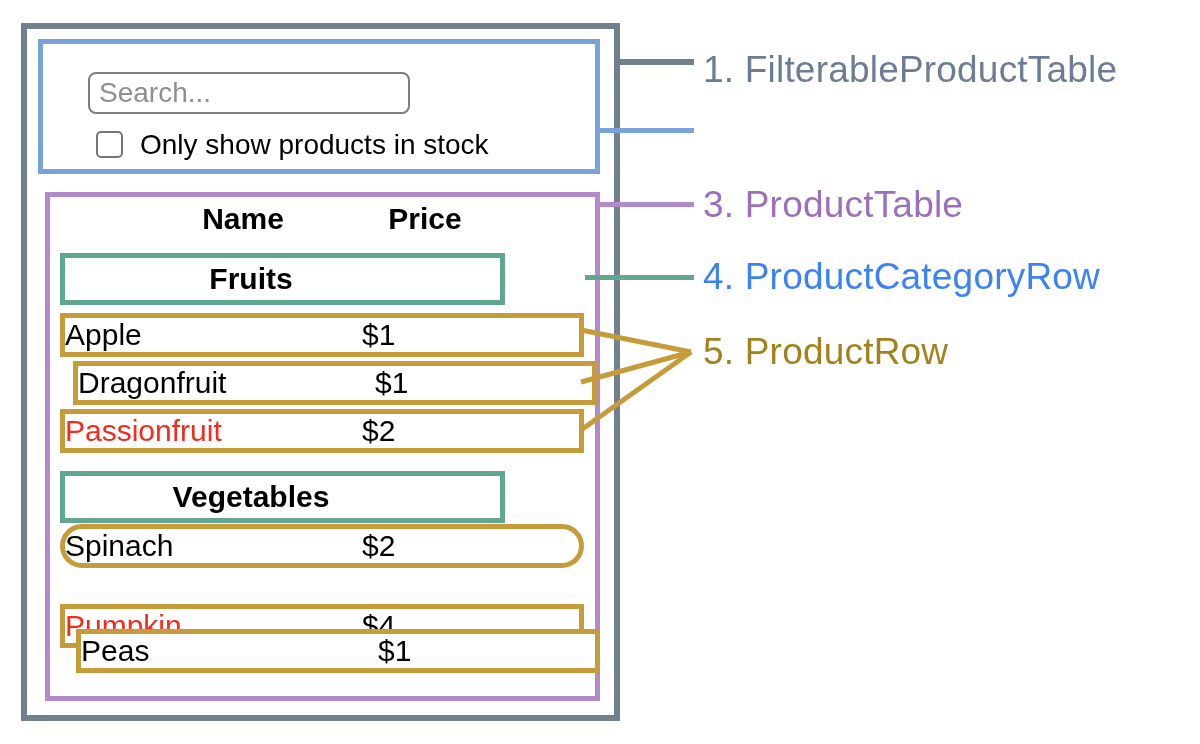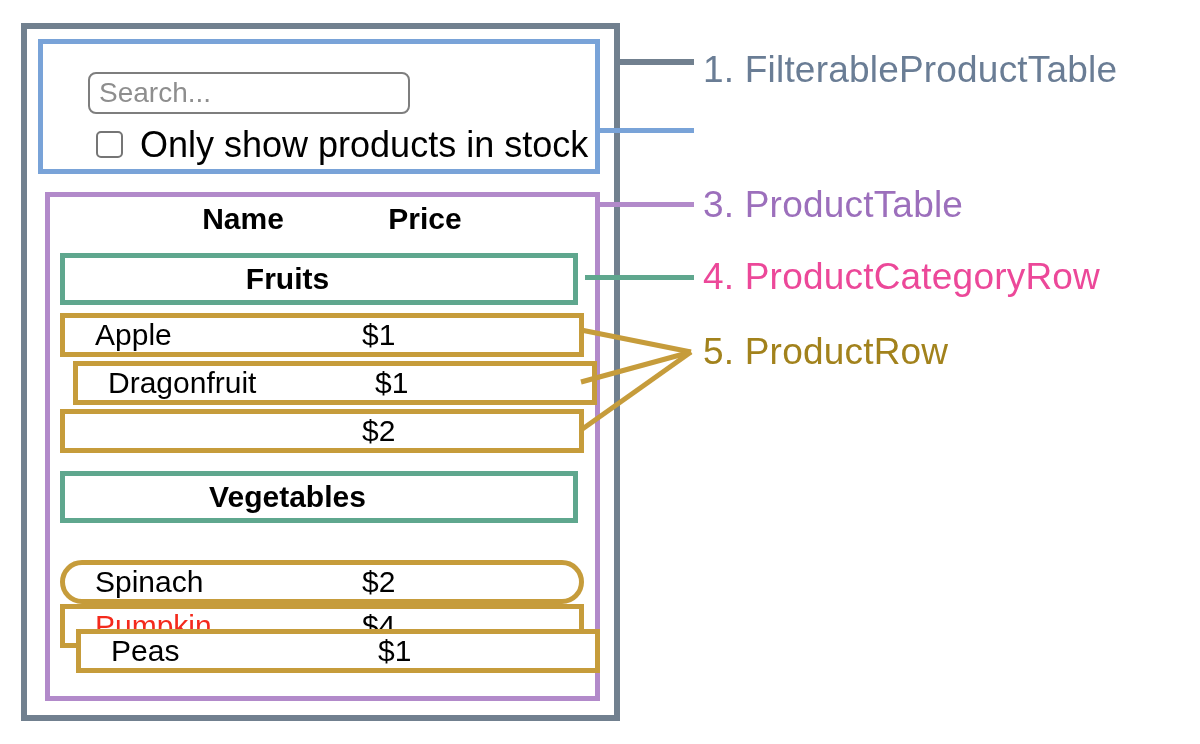--- a/index.html
+++ b/index.html
@@ -36,7 +36,7 @@
   }
   .stock-label {
     position: absolute; left: 140px; top: 130px; line-height: 30px;
-    font-size: 36px; color: #000;
+    font-size: 28px; color: #000;
     white-space: nowrap;
   }
   .table-box {

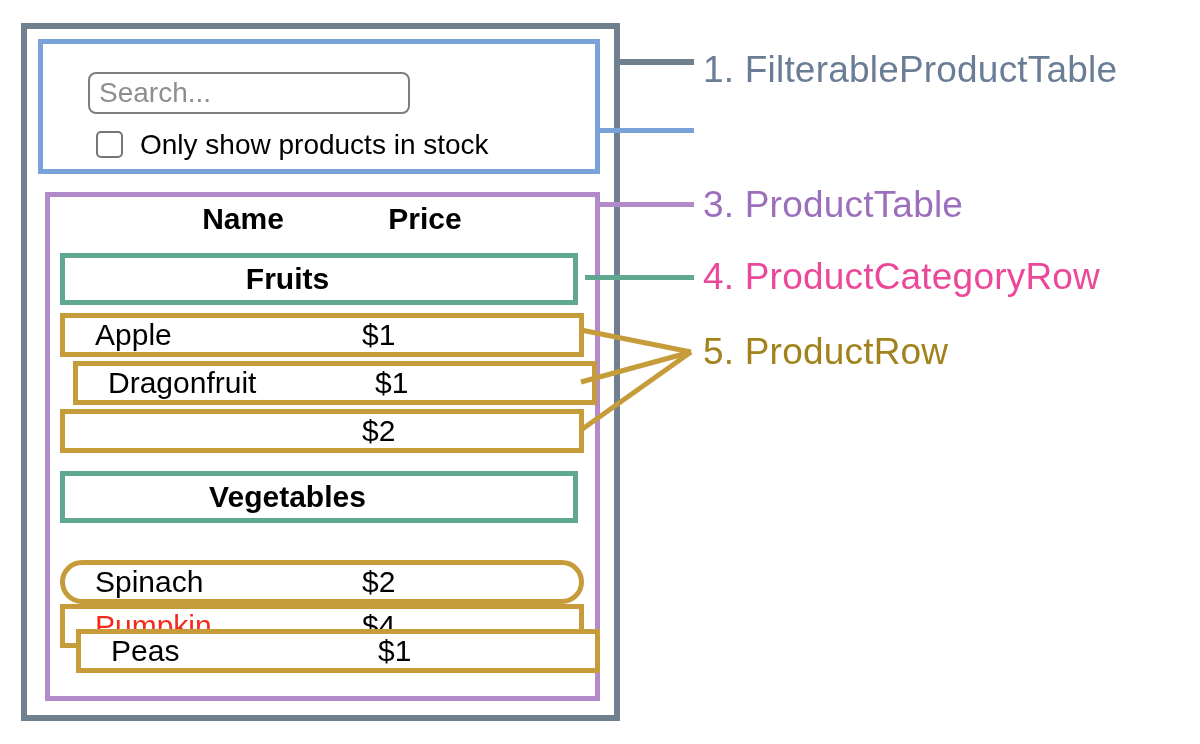--- a/index.html
+++ b/index.html
@@ -50,7 +50,7 @@
   .col-header.name  { left: 243px; }
   .col-header.price { left: 425px; }
   .category-row {
-    position: absolute; left: 60px; width: 518px; height: 52px;
+    position: absolute; left: 60px; width: 445px; height: 52px;
     border: 5px solid #5fa78e; background: #fff;
     display: flex; align-items: center; justify-content: center;
     padding-right: 63px;

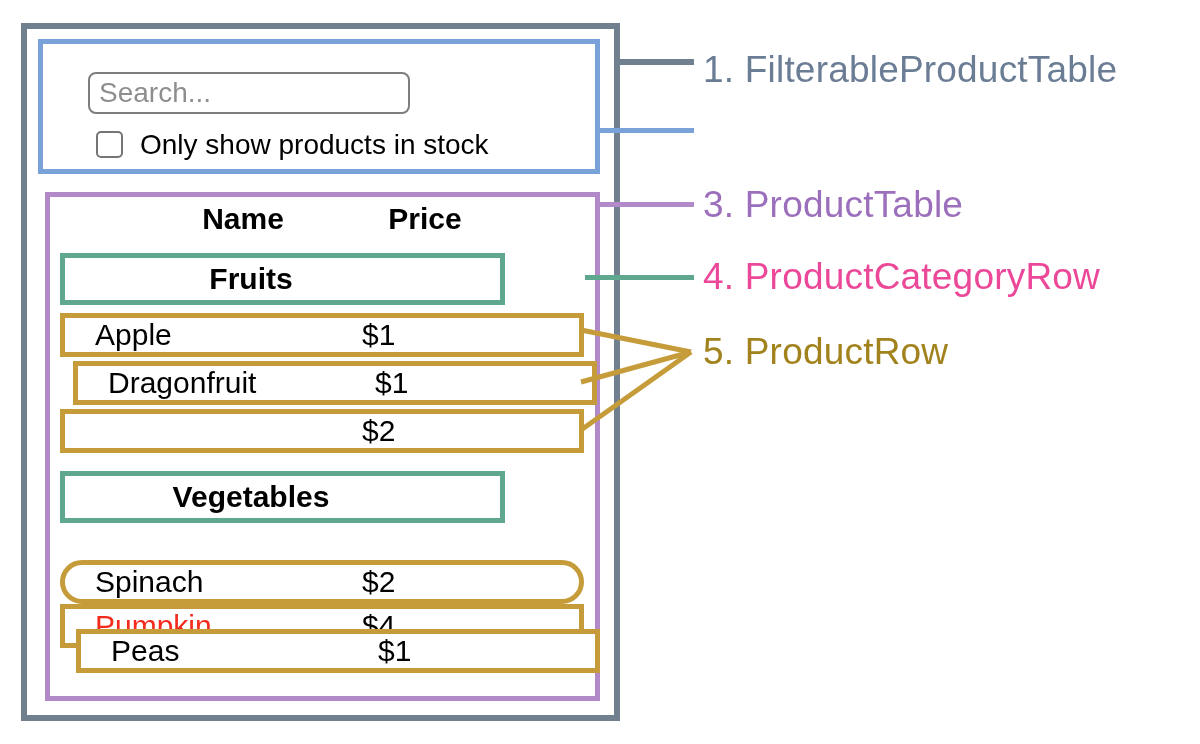--- a/index.html
+++ b/index.html
@@ -88,7 +88,7 @@
   .legend-1 { top: 47px;  color: #6a7d95; text-align: right; }
   .legend-2 { top: 107px; color: #5e8ec9; }
   .legend-3 { top: 182px; color: #9c6fbc; }
-  .legend-4 { top: 254px; color: #ec4899; }
+  .legend-4 { top: 254px; color: #3b82f6; }
   .legend-5 { top: 329px; color: #a2821c; }
 </style>
 </head>

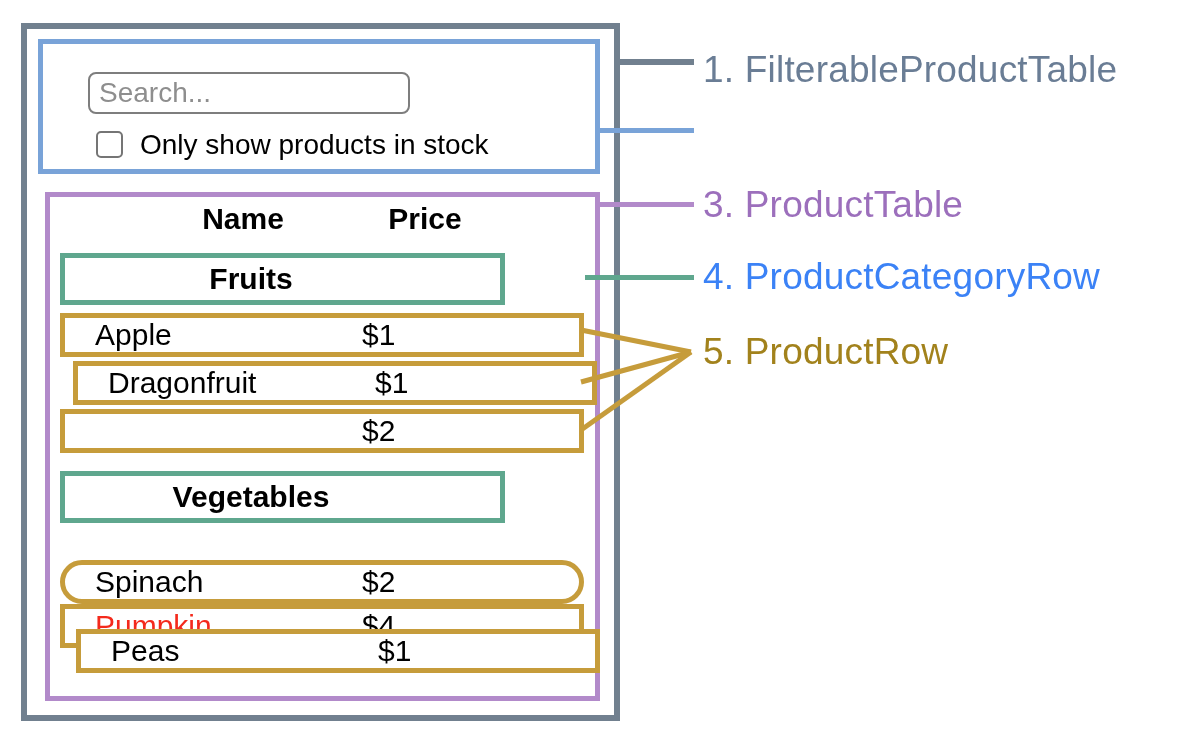--- a/index.html
+++ b/index.html
@@ -64,7 +64,7 @@
     display: flex; align-items: center;
     font-size: 30px; white-space: nowrap;
   }
-  .product-row .p-name  { padding-left: 30px; }
+  .product-row .p-name  { }
   .product-row .p-price { position: absolute; left: 297px; }
   .row-apple        { top: 313px; }
   .row-dragonfruit  { top: 361px; margin-left: 13px; }

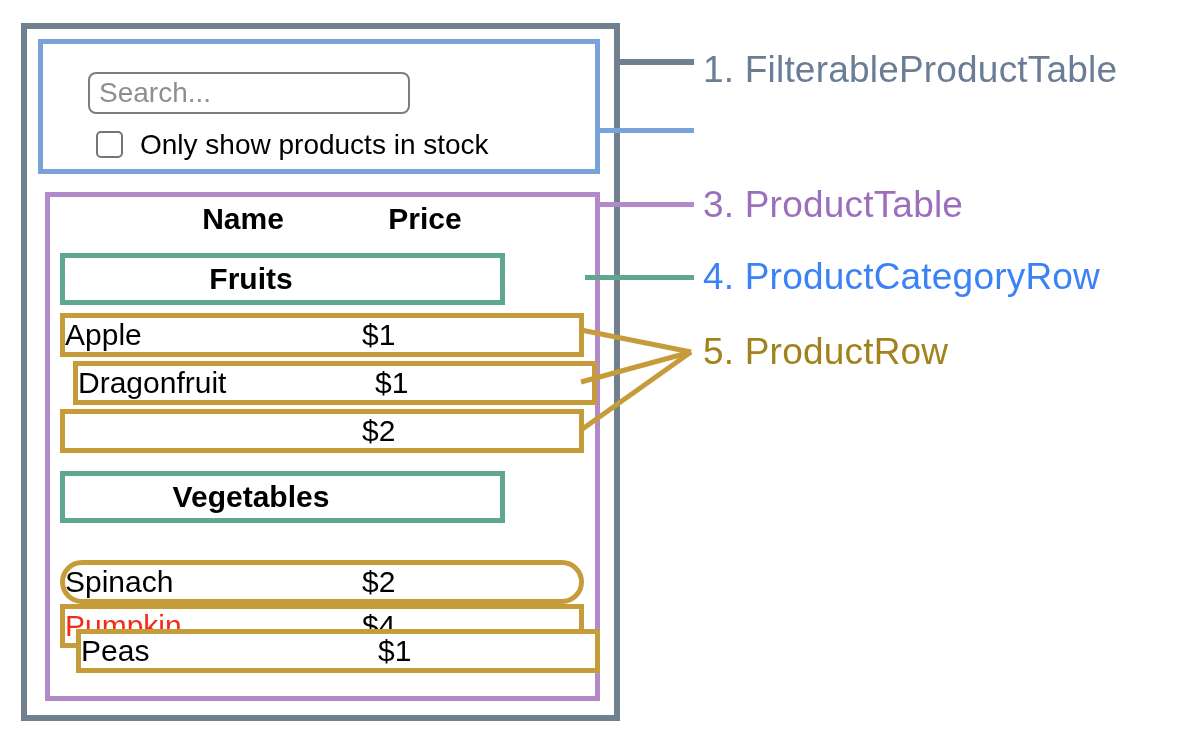--- a/index.html
+++ b/index.html
@@ -118,6 +118,7 @@
     <span class="p-price">$1</span>
   </div>
   <div class="product-row row-passionfruit">
+    <span class="p-name oos">Passionfruit</span>
     <span class="p-price">$2</span>
   </div>
 

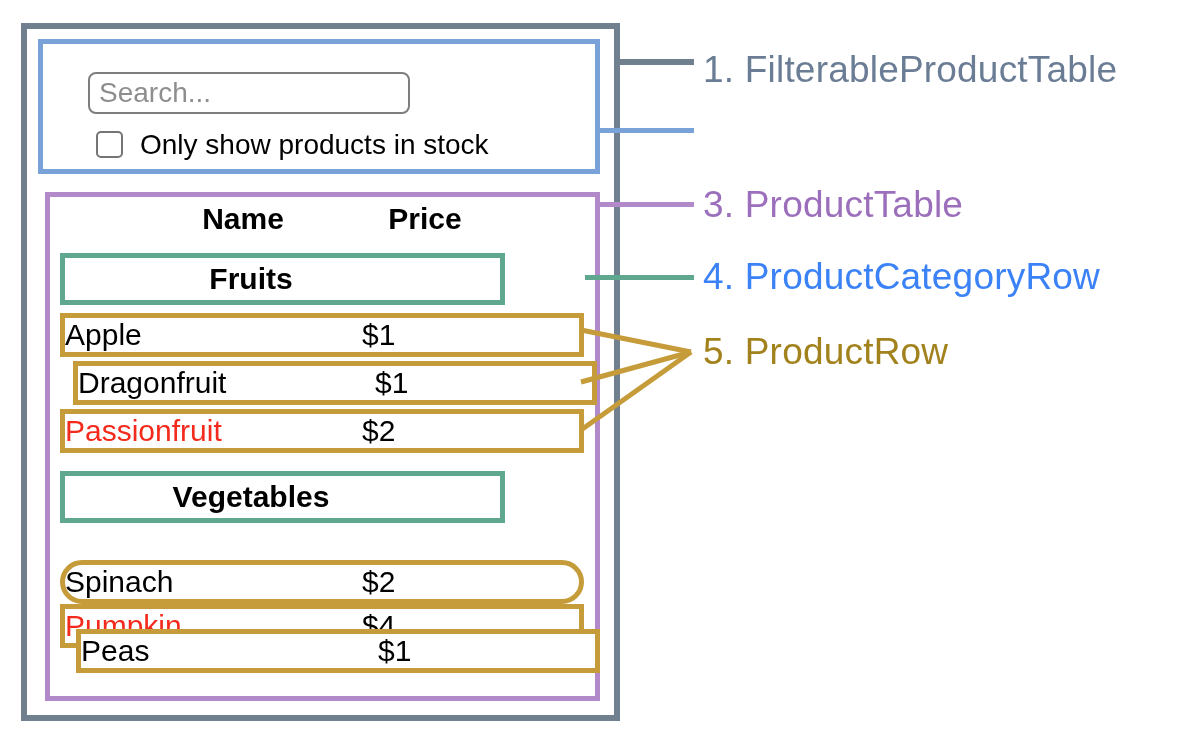--- a/index.html
+++ b/index.html
@@ -69,7 +69,7 @@
   .row-apple        { top: 313px; }
   .row-dragonfruit  { top: 361px; margin-left: 13px; }
   .row-passionfruit { top: 409px; }
-  .row-spinach      { top: 560px; border-radius: 22px; }
+  .row-spinach      { top: 524px; border-radius: 22px; }
   .row-pumpkin      { top: 604px; }
   .row-peas         { top: 629px; margin-left: 16px; }
   .oos { color: #f42a1c; }   

